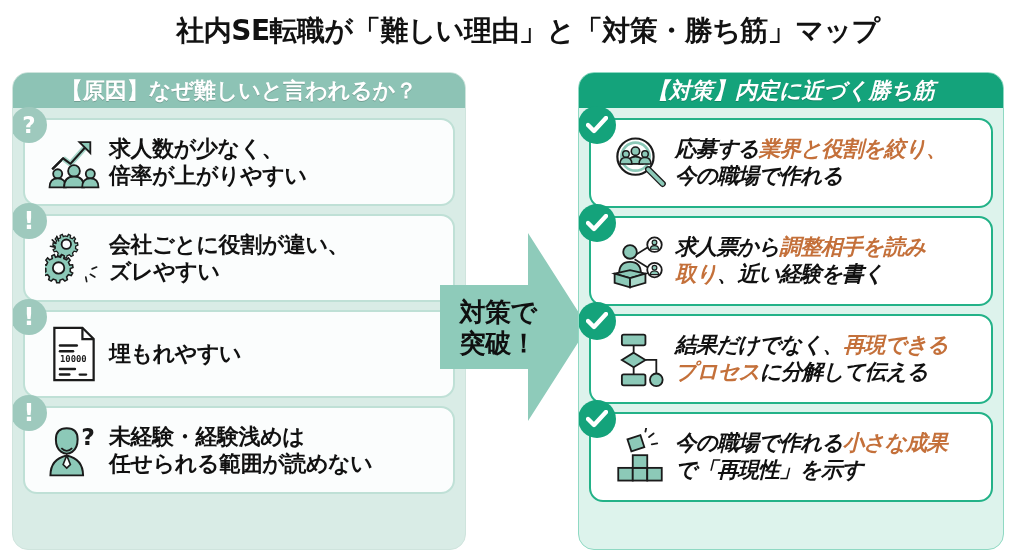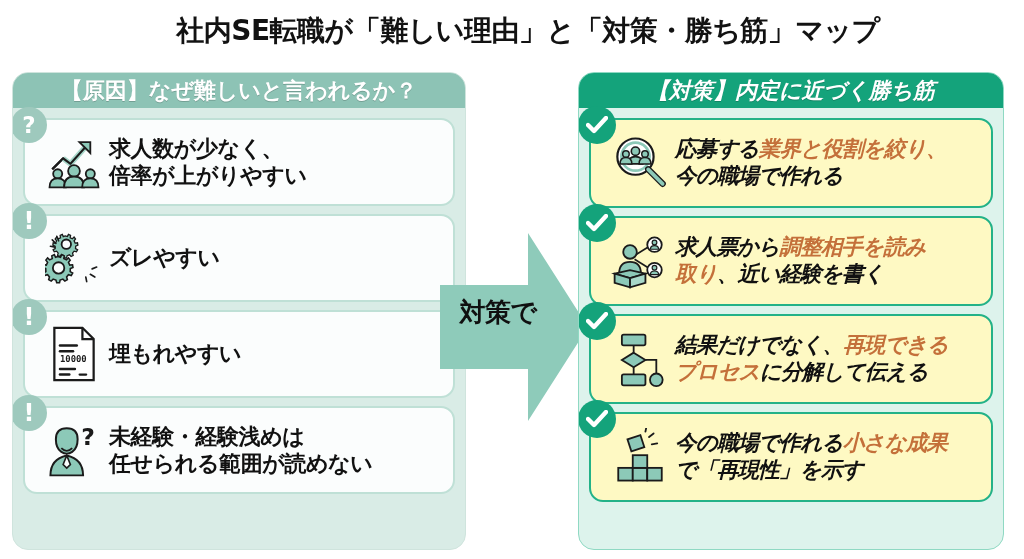--- a/index.html
+++ b/index.html
@@ -70,7 +70,7 @@
   }
   #panel-measure .card{
     border:2px solid #23b288;
-    background:#fef9c3;
+    background:#ffffff;
     height:90px;
   }
   .badge{

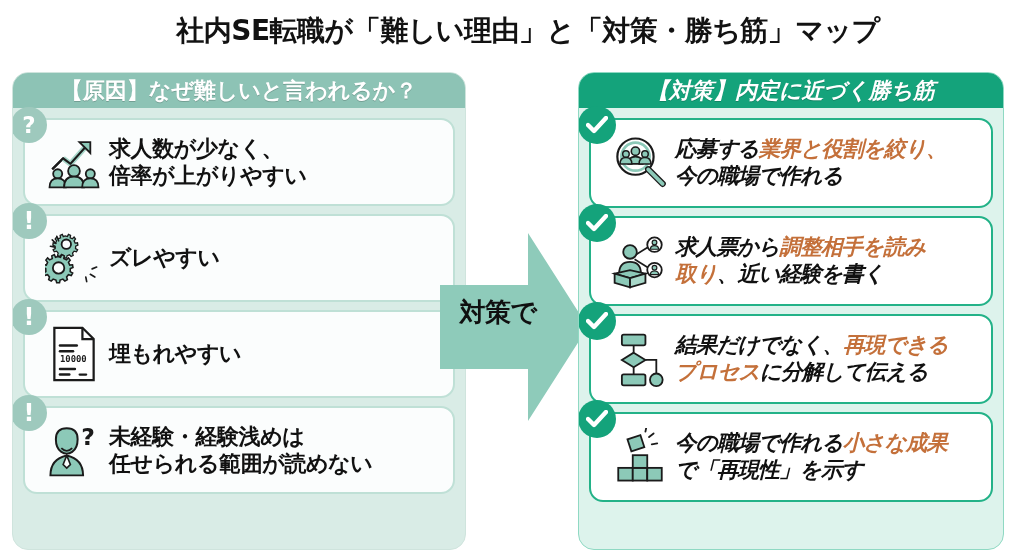--- a/index.html
+++ b/index.html
@@ -170,6 +170,7 @@
         </svg>
       </div>
       <div class="card-text">
+        <div>会社ごとに役割が違い、</div>
         <div>ズレやすい</div>
       </div>
     </div>

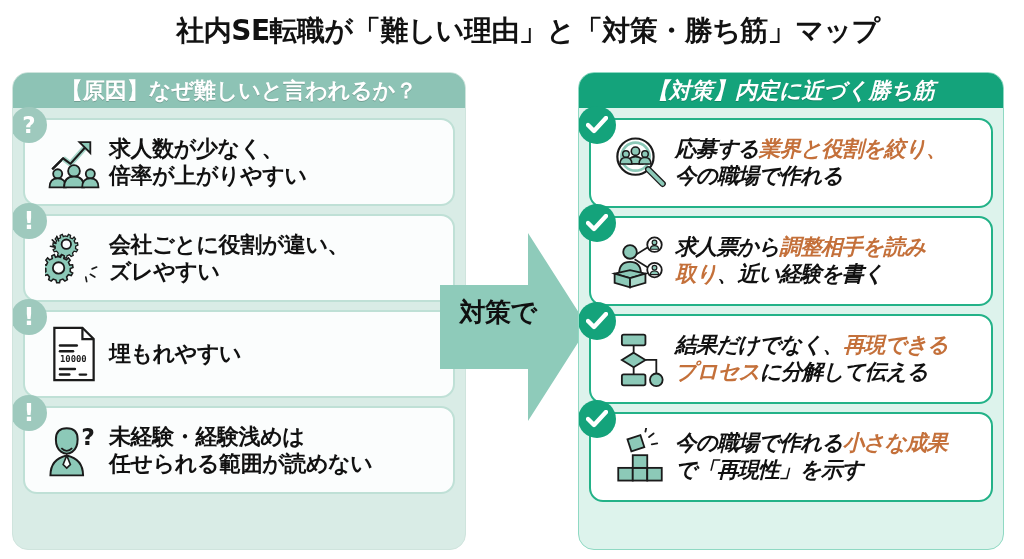--- a/index.html
+++ b/index.html
@@ -224,6 +224,7 @@
   </svg>
   <div id="arrow-label">
     <div>対策で</div>
+    <div>突破！</div>
   </div>
 </div>
 

